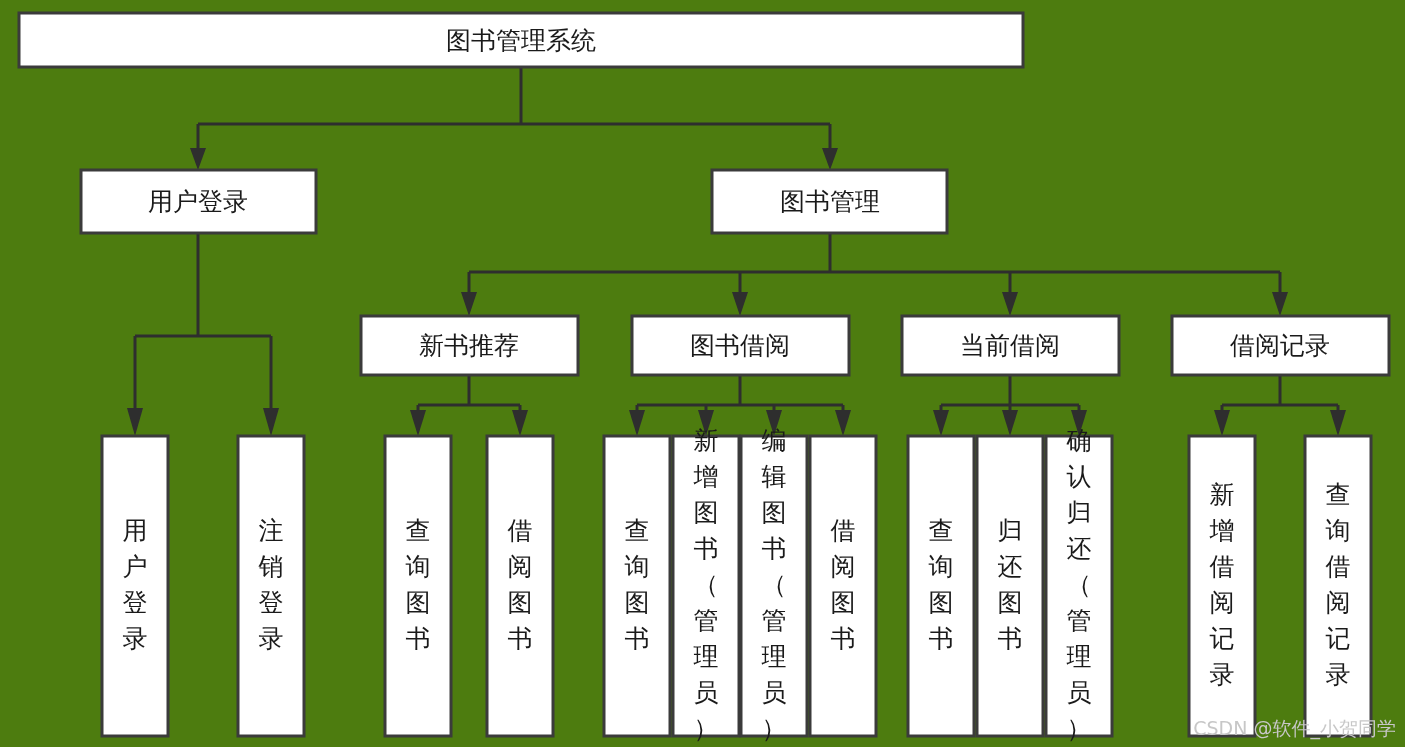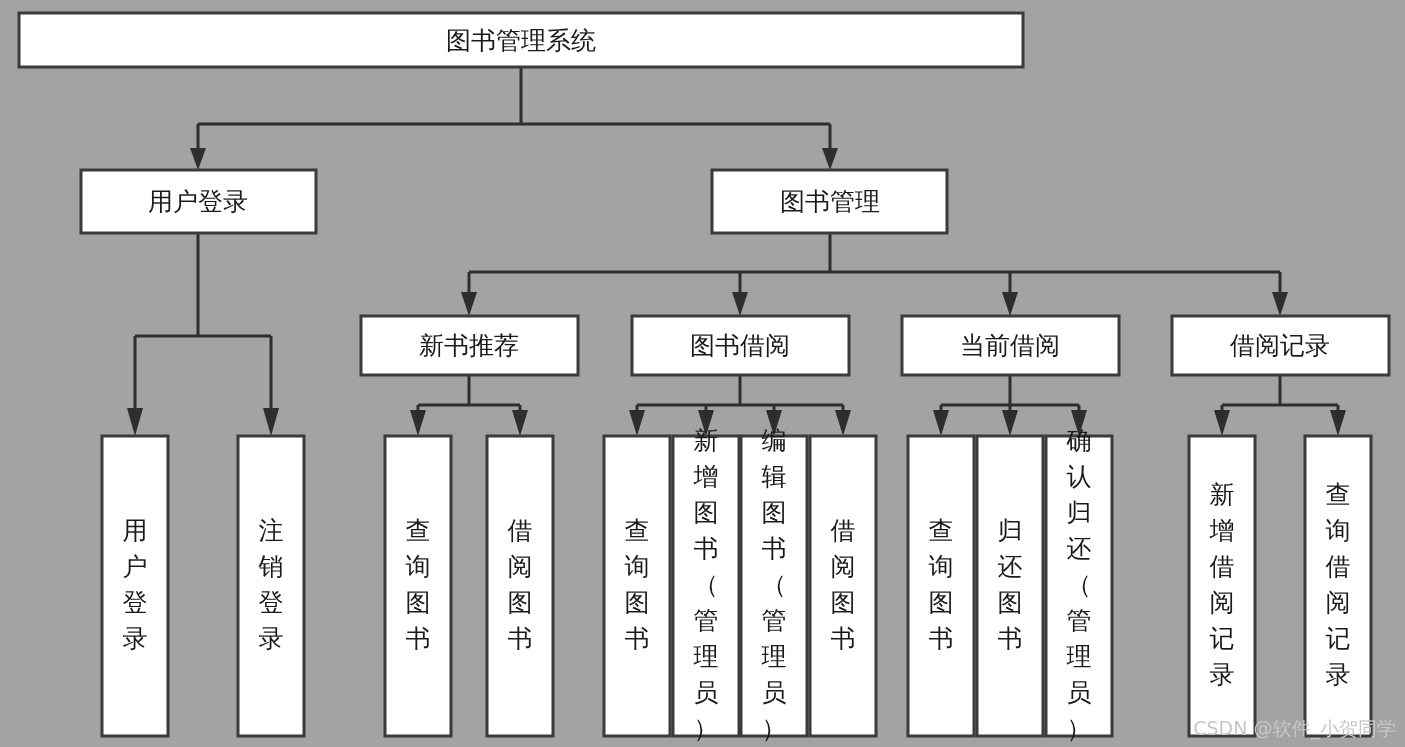--- a/index.html
+++ b/index.html
@@ -18,7 +18,7 @@
     position: relative;
     width: 1405px;
     height: 747px;
-    background: #a3a3a3;
+    background: #4d7c0f;
   }
   svg.diagram-canvas {
     display: block;

